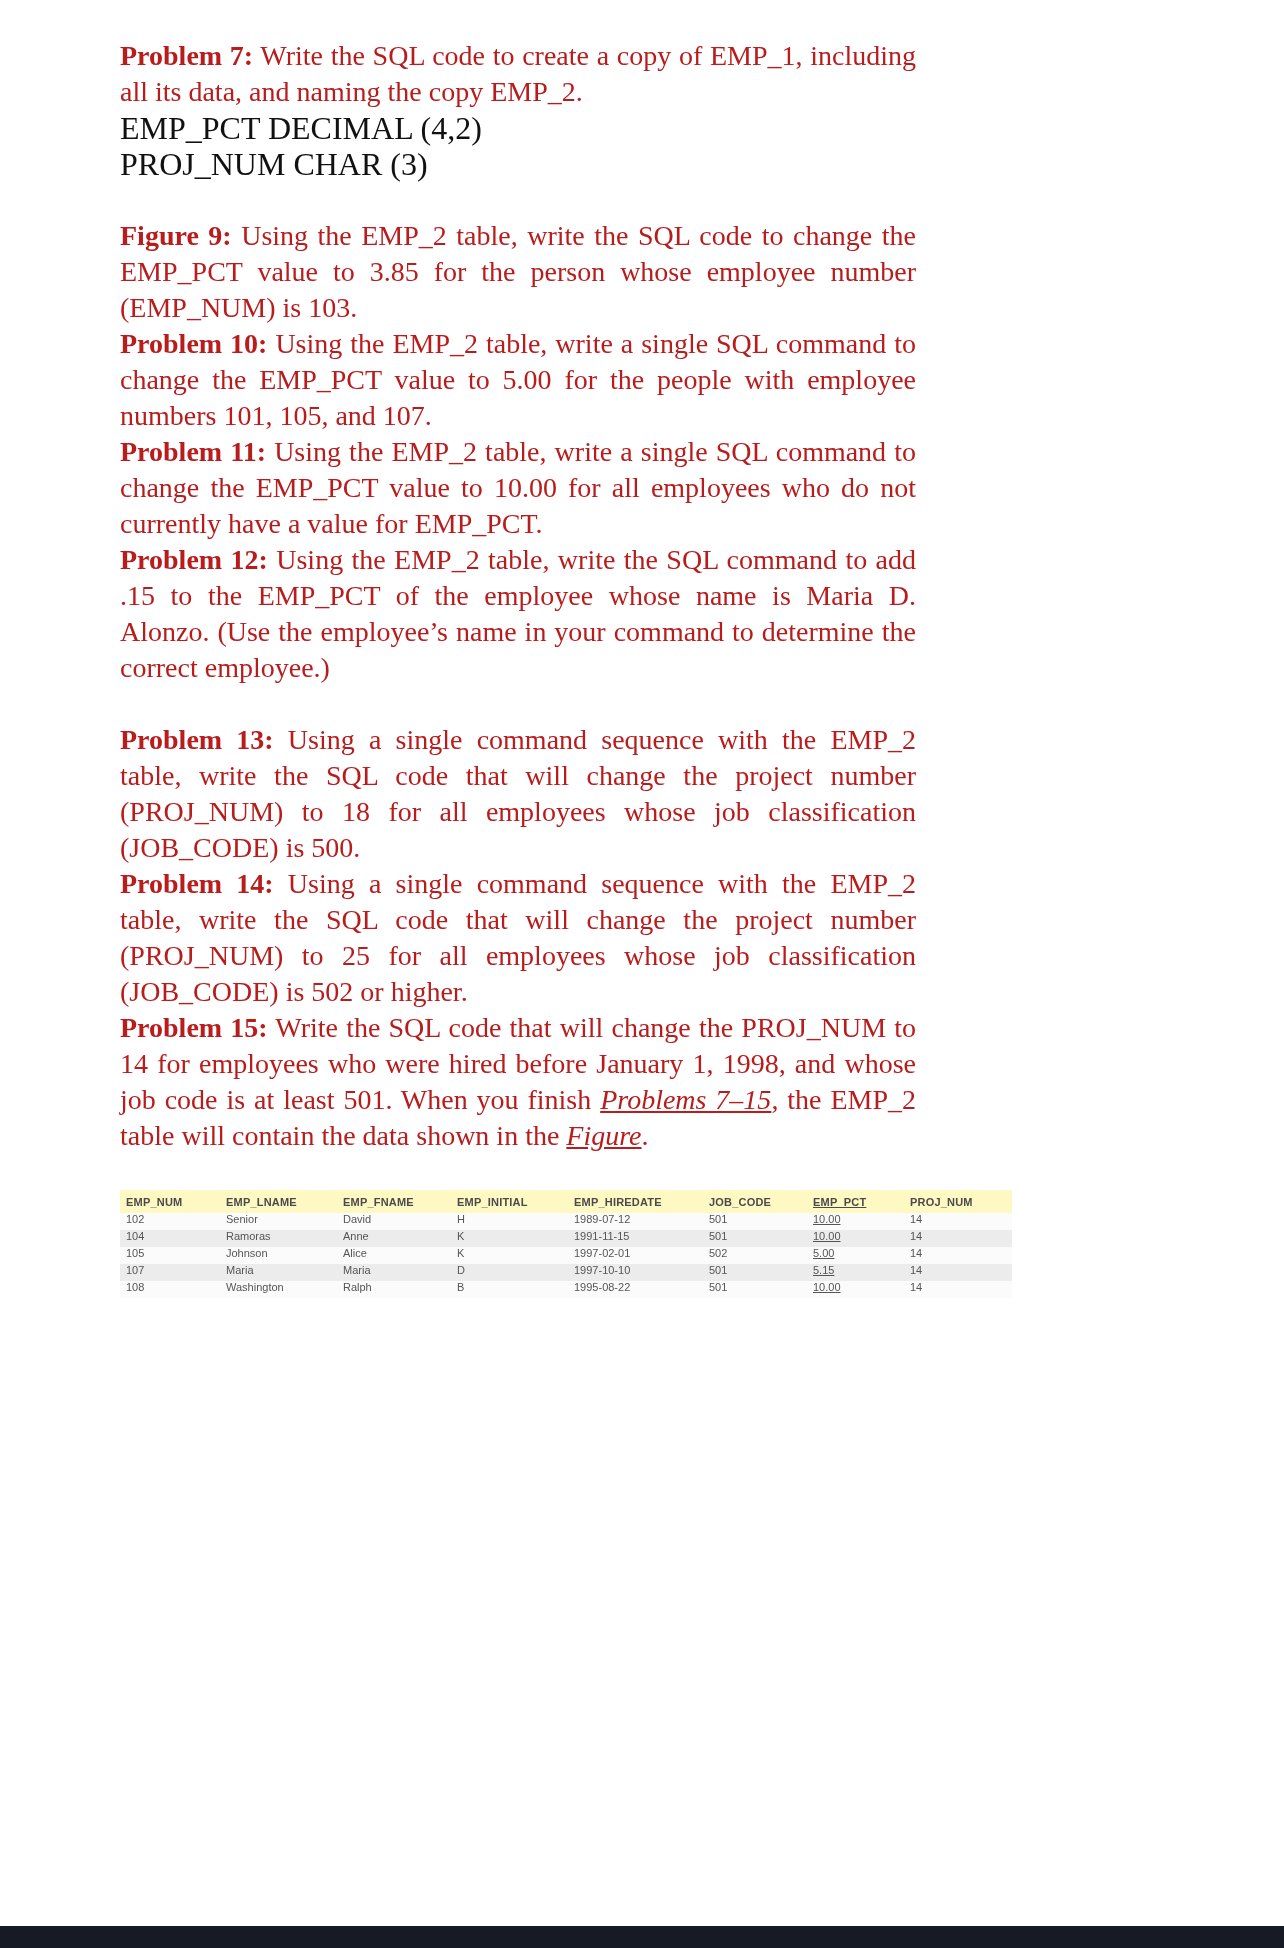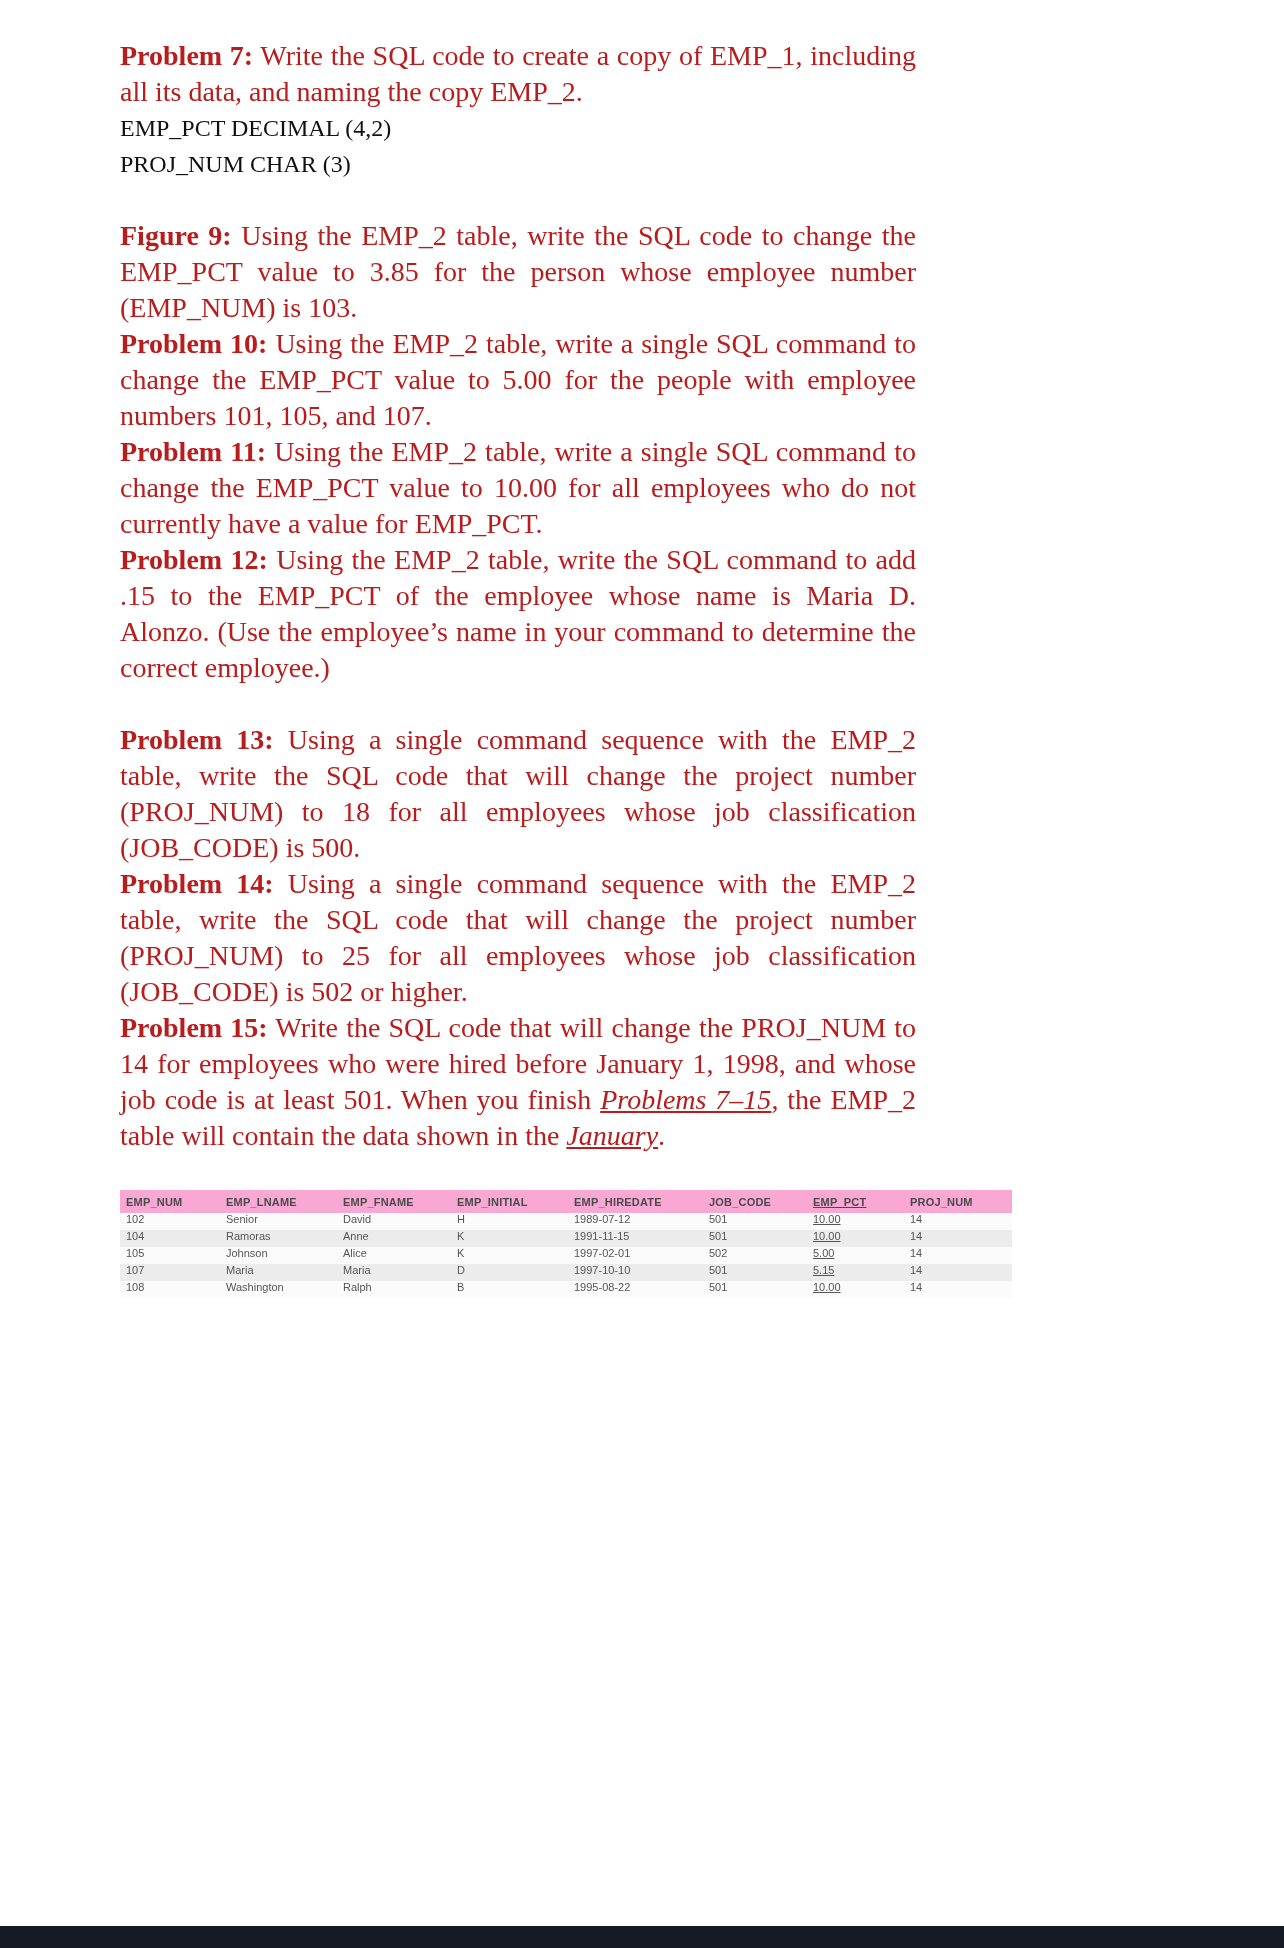--- a/index.html
+++ b/index.html
@@ -33,7 +33,7 @@
   }
   p.attr-line {
     margin: 0;
-    font-size: 24px;
+    font-size: 32px;
     line-height: 36px;
     text-align: left;
     color: #111111;

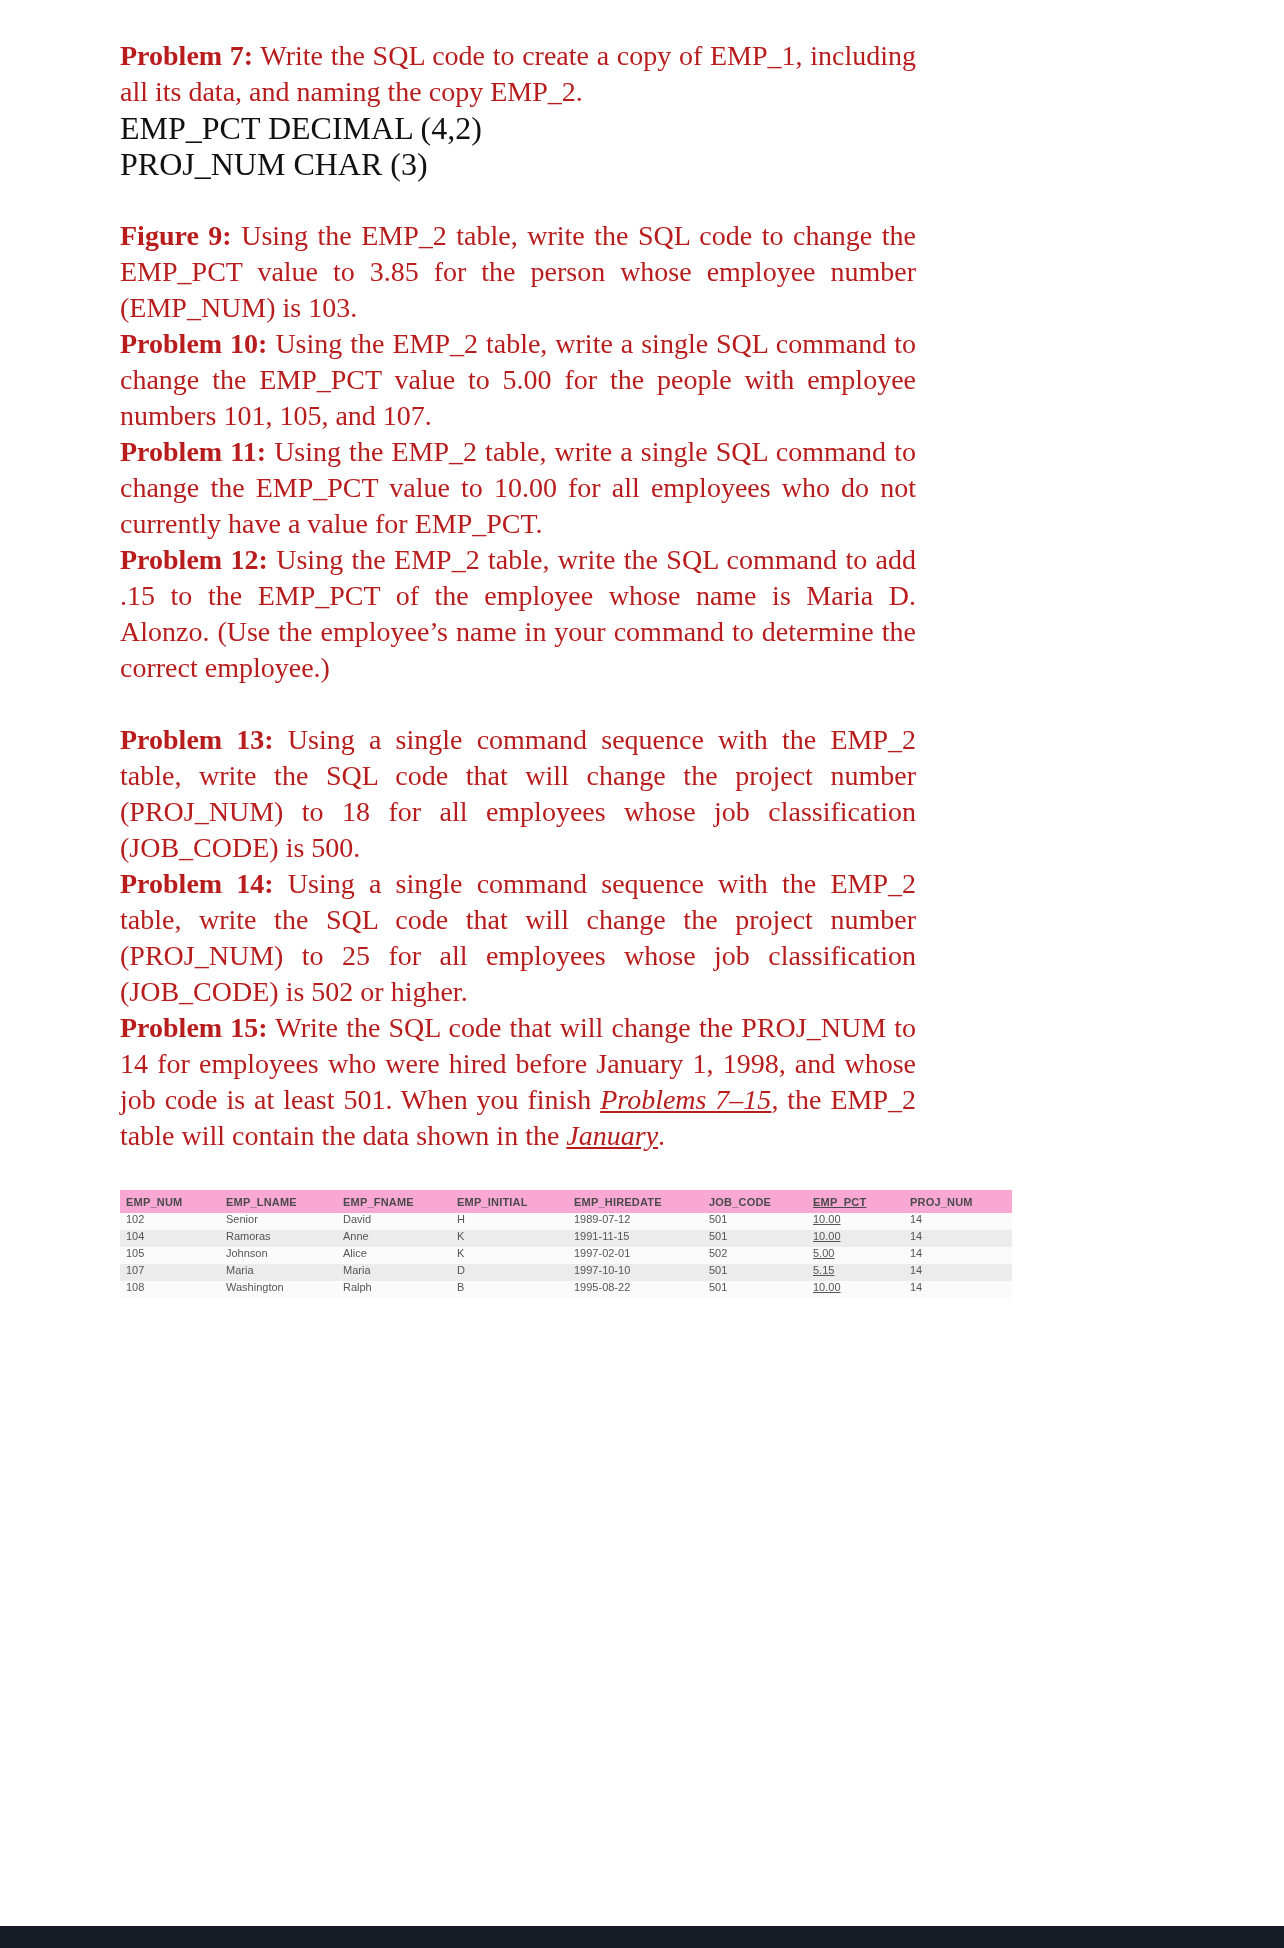--- a/index.html
+++ b/index.html
@@ -135,7 +135,7 @@
     </p>
     <p class="problem">
       <b>Problem 15:</b>
-      <span>Write the SQL code that will change the PROJ_NUM to 14 for employees who were hired before January 1, 1998, and whose job code is at least 501. When you finish </span><i>Problems 7–15</i><span>, the EMP_2 table will contain the data shown in the </span><i>January</i><span>.</span>
+      <span>Write the SQL code that will change the PROJ_NUM to 14 for employees who were hired before January 1, 1998, and whose job code is at least 501. When you finish </span><i>Problems 7–15</i><span>, the EMP_2 table will contain the data shown in the </span><i>Figure</i><span>.</span>
     </p>
   </div>
 

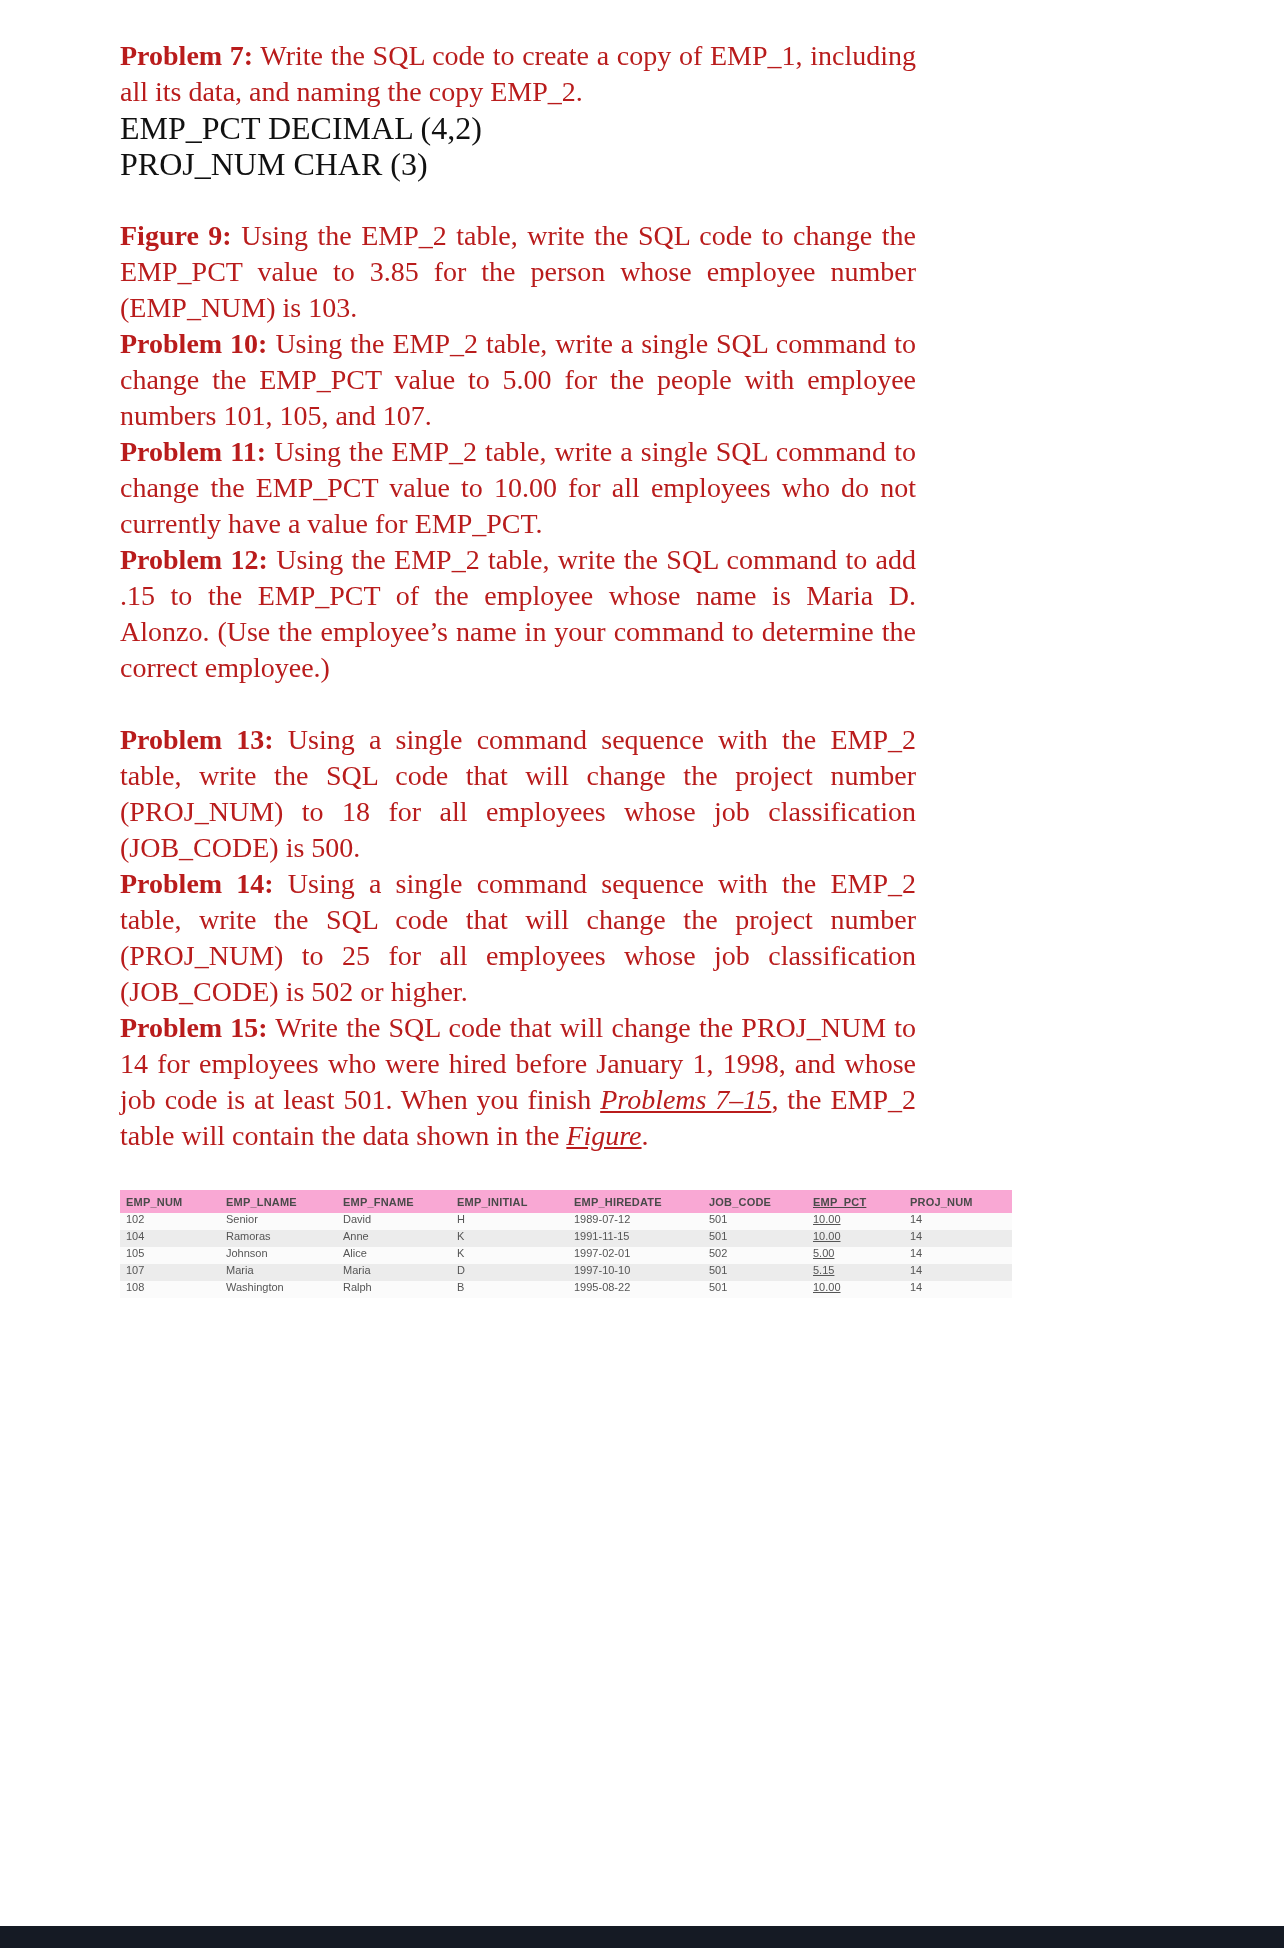--- a/index.html
+++ b/index.html
@@ -54,7 +54,7 @@
     margin-top: 16px;
   }
   .emp-table th {
-    background: #f9a8d4;
+    background: #fef9c3;
     font-size: 11px;
     font-weight: bold;
     color: #4a4a4a;

